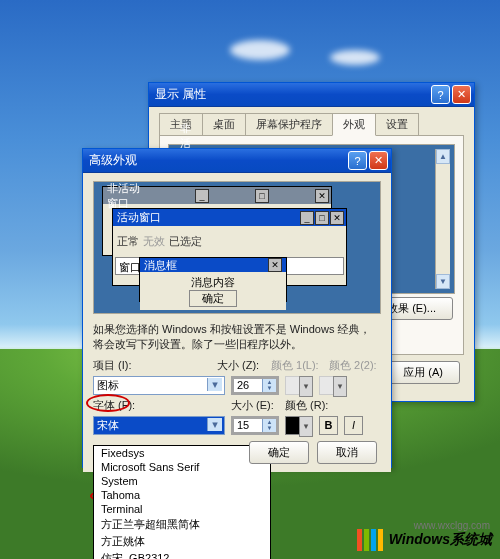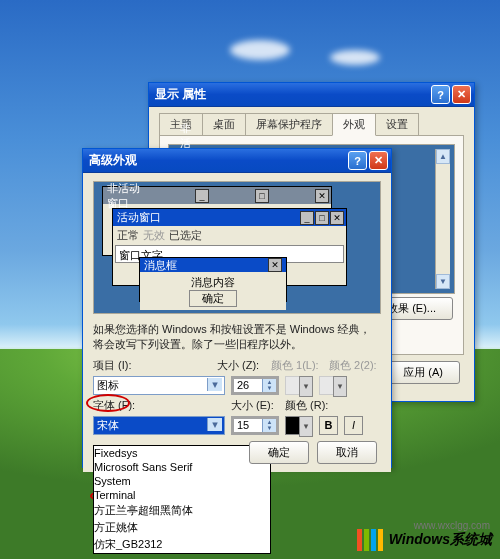--- a/index.html
+++ b/index.html
@@ -39,7 +39,7 @@
     align-items: center;
     padding: 0 3px 0 6px;
     color: #fff;
-    font-weight: bold;
+    font-weight: normal;
     font-size: 12px;
   }
   .titlebar .title { flex: 1; }

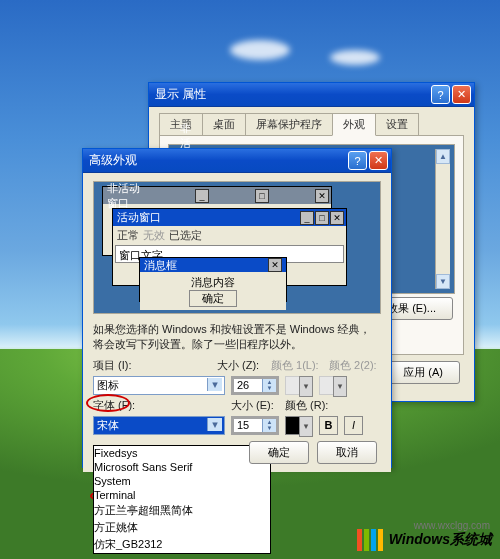--- a/index.html
+++ b/index.html
@@ -93,7 +93,7 @@
   .inner-tb.inactive{background:#7b8a9c;gap:45px;}
   .inner-tb .it-title{flex:1;}
   .inner-btn{width:14px;height:14px;margin-left:1px;background:#c0c0c0;border:1px solid #333;font-size:9px;display:flex;align-items:center;justify-content:center;color:#000;}
-  .prev-menu{font-size:11px;padding:2px 4px;color:#333;display:flex;gap:4px;}
+  .prev-menu{font-size:11px;padding:8px 4px;color:#333;display:flex;gap:4px;}
   .prev-menu .disabled{color:#999;}
   .prev-msg-hdr{height:14px;background:#0a4bc7;color:#fff;font-size:11px;padding:0 4px;display:flex;align-items:center;}
   .prev-msg-body{padding:3px 6px;background:#ece9d8;display:flex;align-items:center;flex-direction:column;}

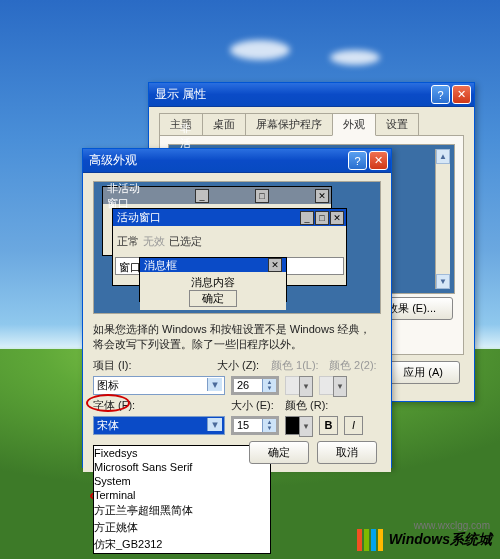--- a/index.html
+++ b/index.html
@@ -135,7 +135,7 @@
     z-index:50;
     font-size:11px;
   }
-  .font-listbox .li{padding:1px 0;white-space:nowrap;}
+  .font-listbox .li{padding:1px 7px;white-space:nowrap;}
 
   
   .red-circle{position:absolute;border:2px solid #d00000;border-radius:50%;pointer-events:none;}

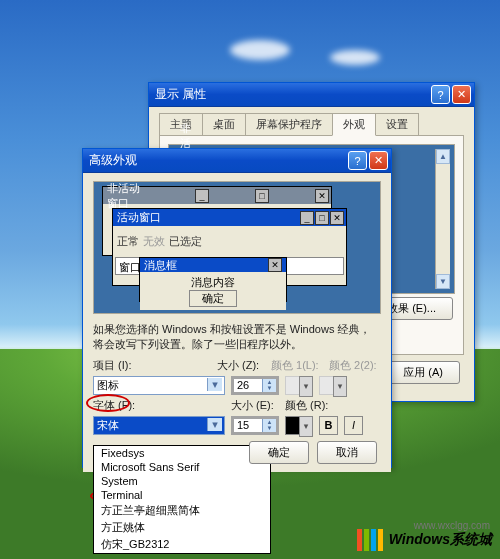--- a/index.html
+++ b/index.html
@@ -303,6 +303,7 @@
         <div class="li">Fixedsys</div>
         <div class="li">Microsoft Sans Serif</div>
         <div class="li">System</div>
+        <div class="li">Tahoma</div>
         <div class="li">Terminal</div>
         <div class="li">方正兰亭超细黑简体</div>
         <div class="li">方正姚体</div>

